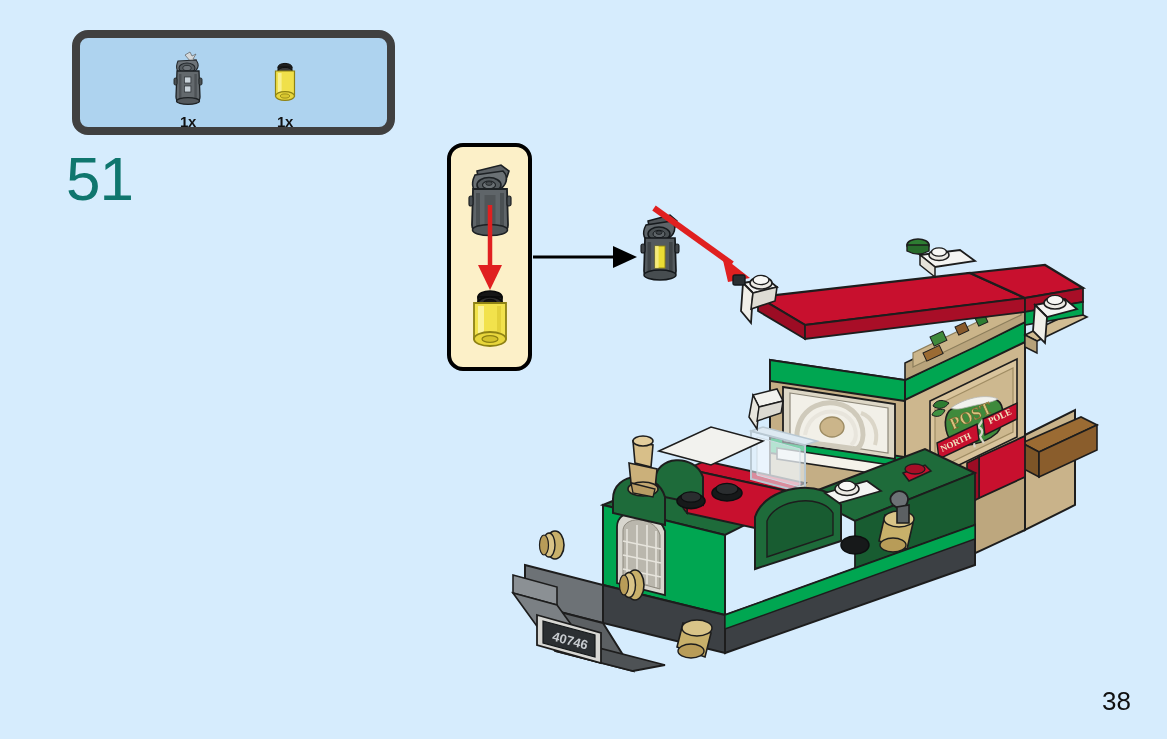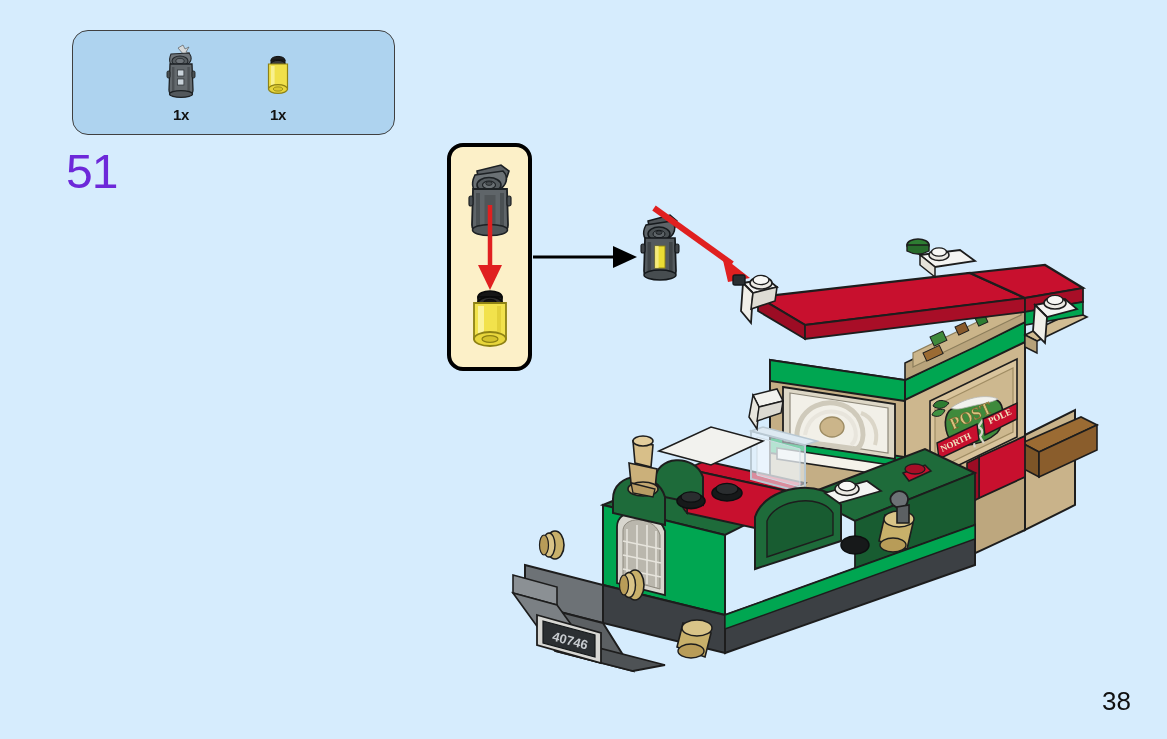--- a/index.html
+++ b/index.html
@@ -29,7 +29,7 @@
     width: 323px;
     height: 105px;
     background: #aed3ef;
-    border: 1px solid #404040;
+    border: 8px solid #404040;
     border-radius: 16px;
     box-sizing: border-box;
   }

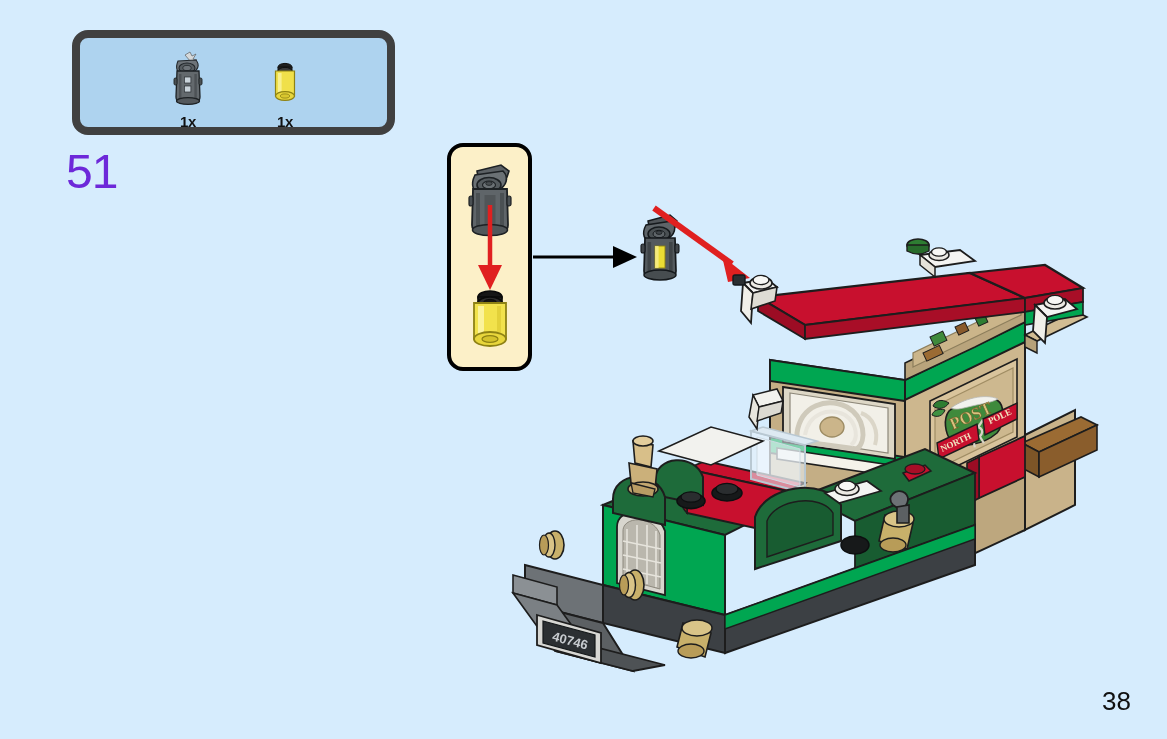--- a/index.html
+++ b/index.html
@@ -57,9 +57,9 @@
     position: absolute;
     left: 66px;
     top: 148px;
-    font-size: 48px;
+    font-size: 62px;
     font-weight: 500;
-    color: #6d28d9;
+    color: #0f766e;
     letter-spacing: -1px;
     line-height: 1;
   }

